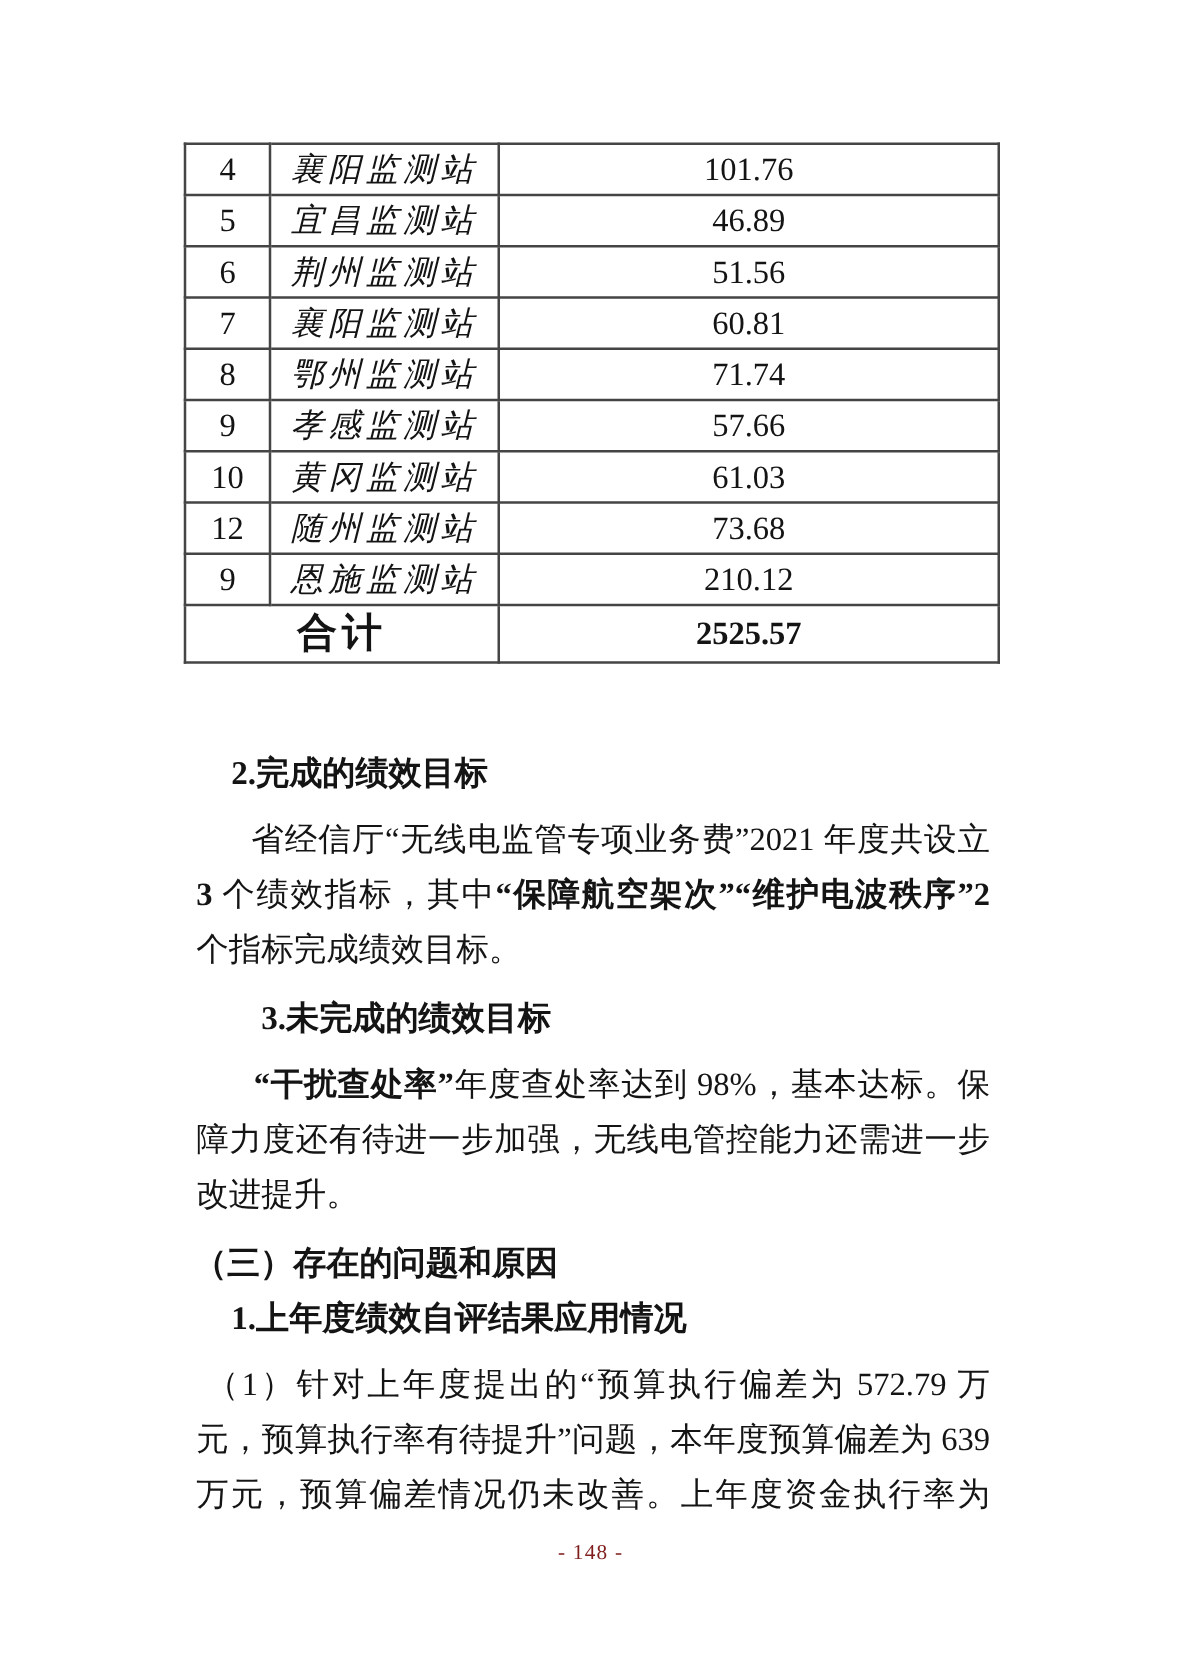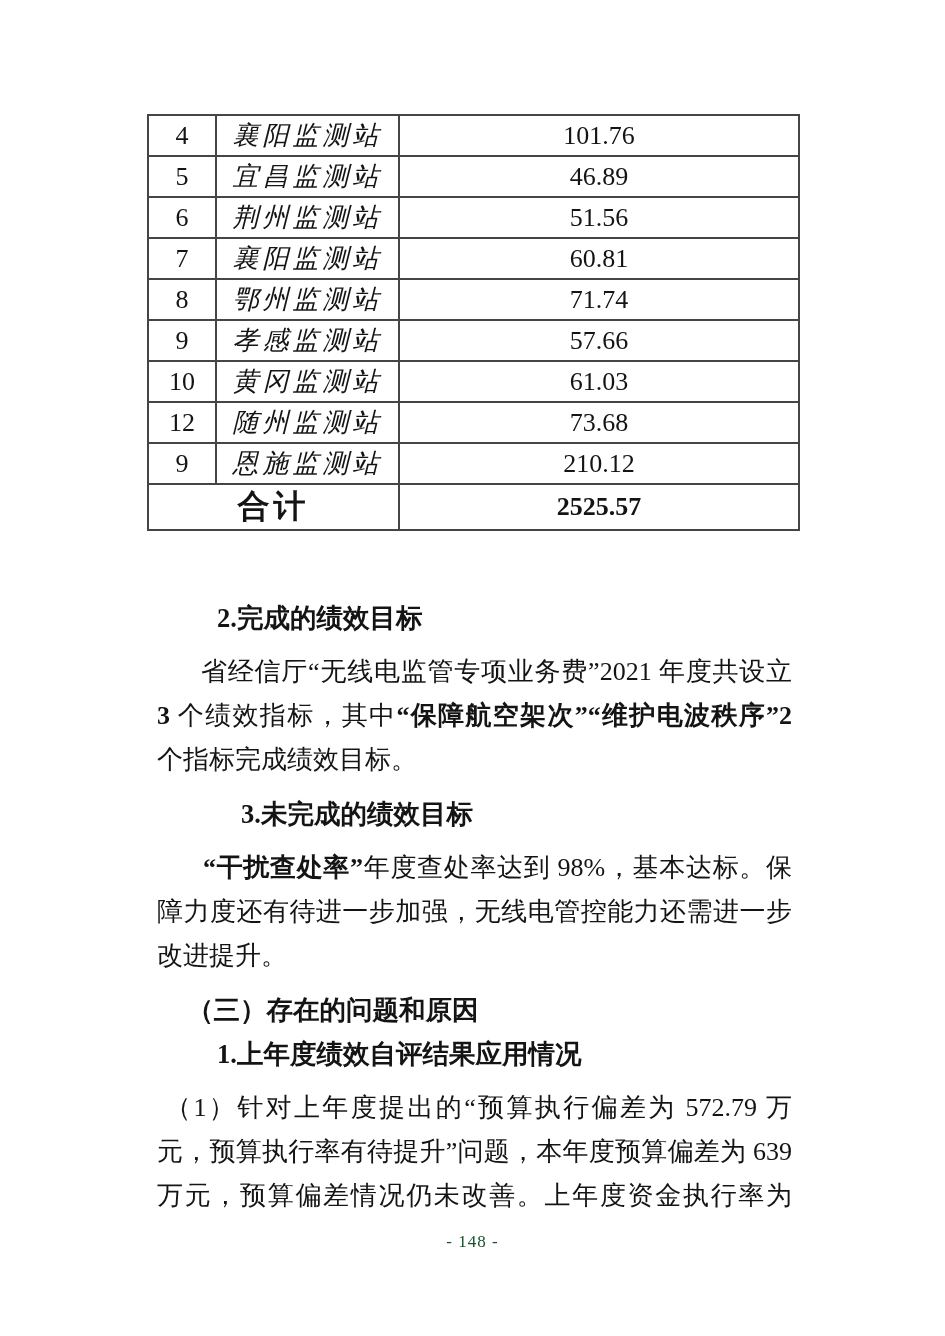--- a/index.html
+++ b/index.html
@@ -49,7 +49,6 @@
     white-space:nowrap;
     overflow:hidden;
     font-size:26.5px;
-    margin-left:32px;
   }
   .ind-38{padding-left:38px;}
   .ind-62{padding-left:62px;}

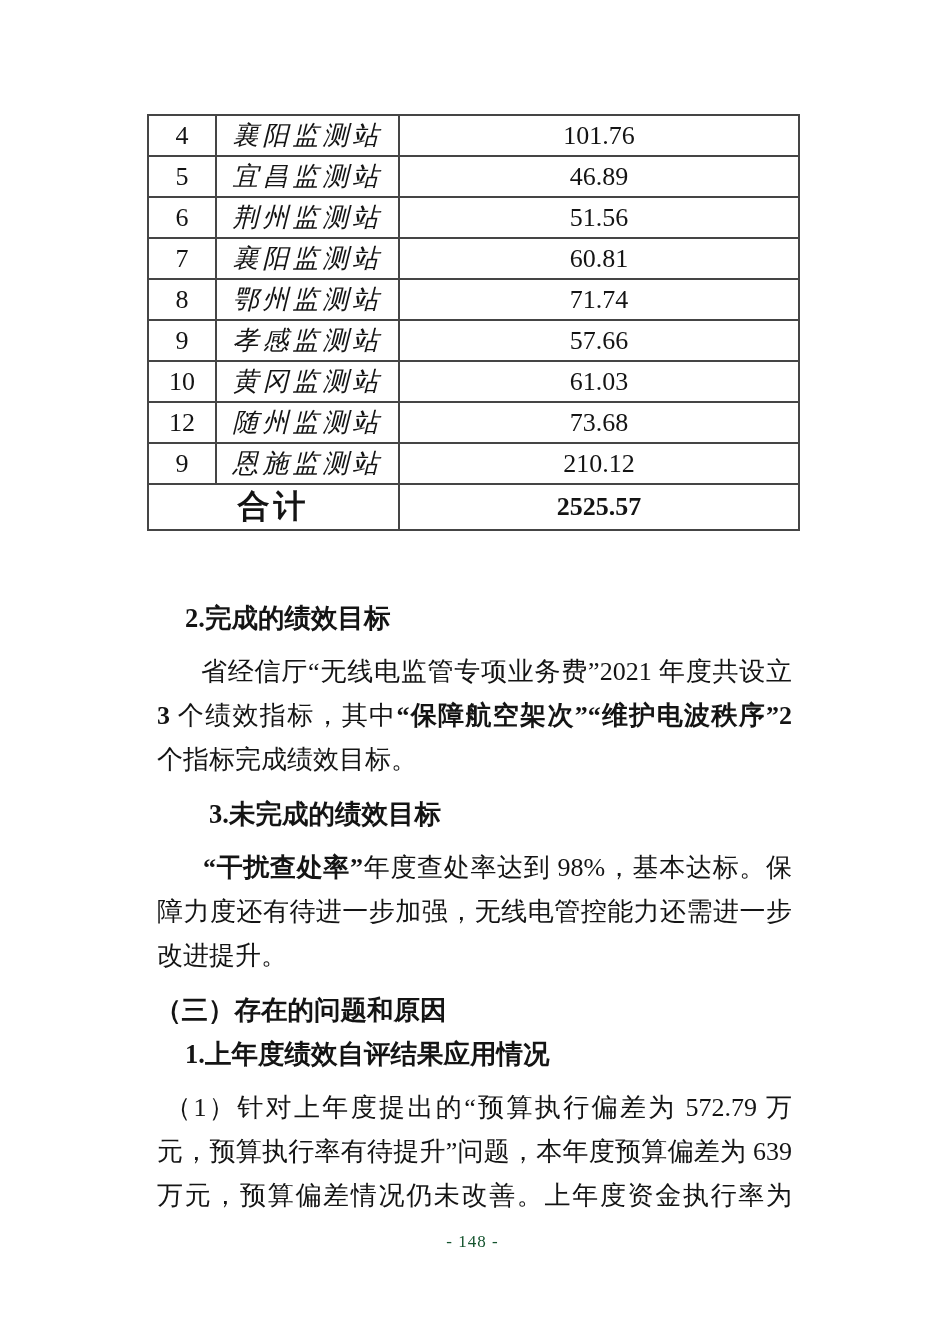--- a/index.html
+++ b/index.html
@@ -72,7 +72,7 @@
     text-align:center;
     font-size:17px;
     letter-spacing:1px;
-    color:#14532d;
+    color:#7f1d1d;
   }
 </style>
 </head>

